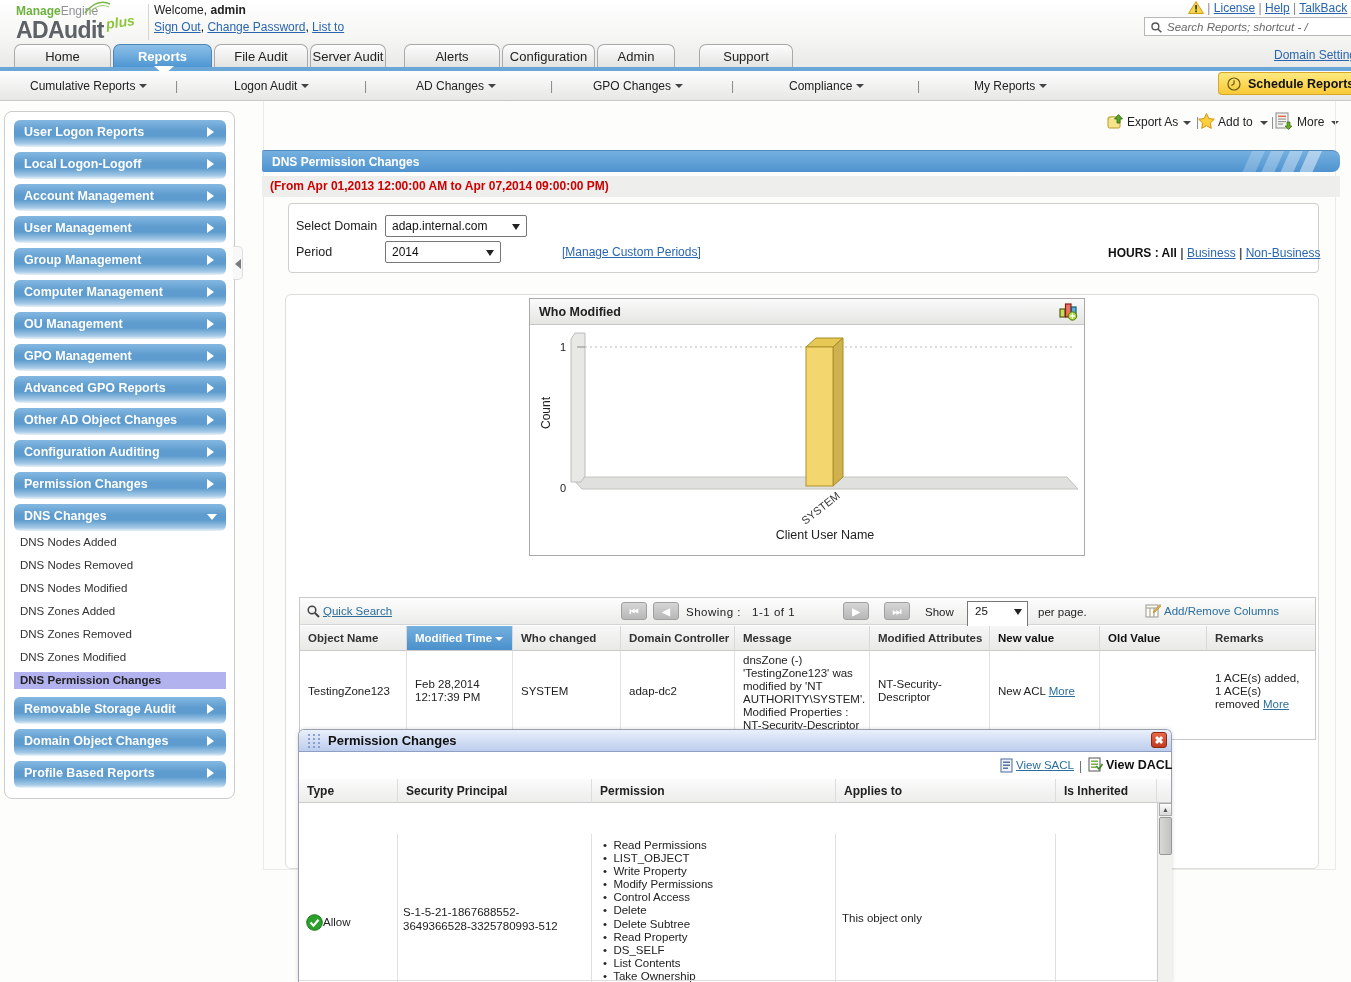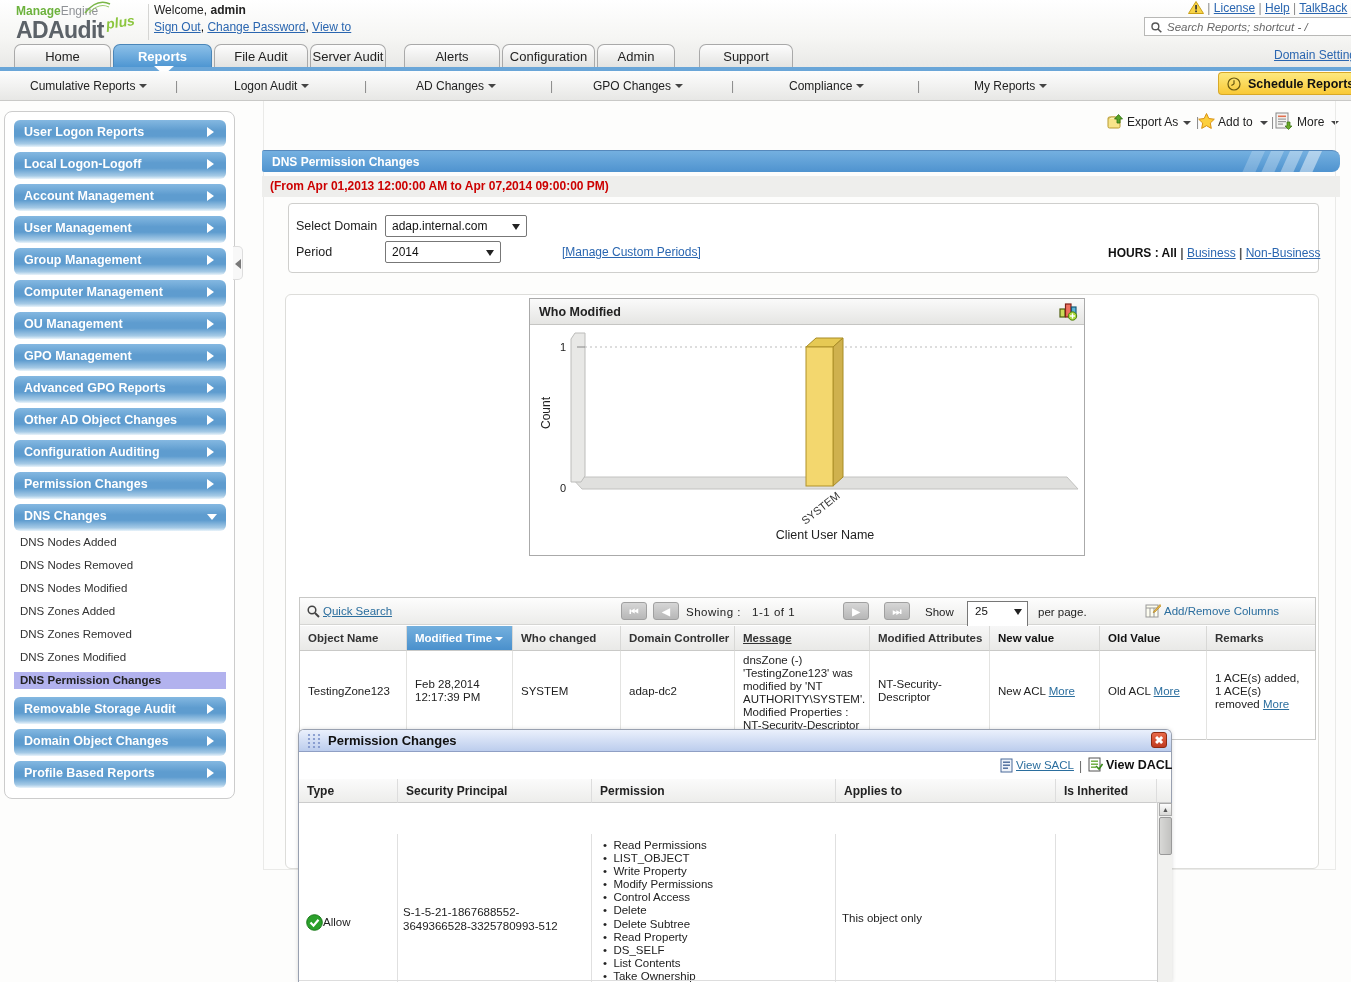--- a/index.html
+++ b/index.html
@@ -75,7 +75,7 @@
   <div class="abs" style="left:106px;top:14px;font-size:14px;font-weight:bold;font-style:italic;color:#8cc63f;transform:rotate(-8deg);">plus</div>
 
   <div class="abs" style="left:154px;top:3px;font-size:12px;color:#222;">Welcome, <b>admin</b></div>
-  <div class="abs" style="left:154px;top:20px;font-size:12px;"><a href="#">Sign Out</a>, <a href="#">Change Password</a>, <a href="#">View to</a></div>
+  <div class="abs" style="left:154px;top:20px;font-size:12px;"><a href="#">Sign Out</a>, <a href="#">Change Password</a>, <a href="#">List to</a></div>
 
   <div class="abs" style="left:1188px;top:1px;width:170px;height:14px;font-size:12px;white-space:nowrap;">
     <svg width="16" height="13" viewBox="0 0 16 13" style="vertical-align:-2px;">

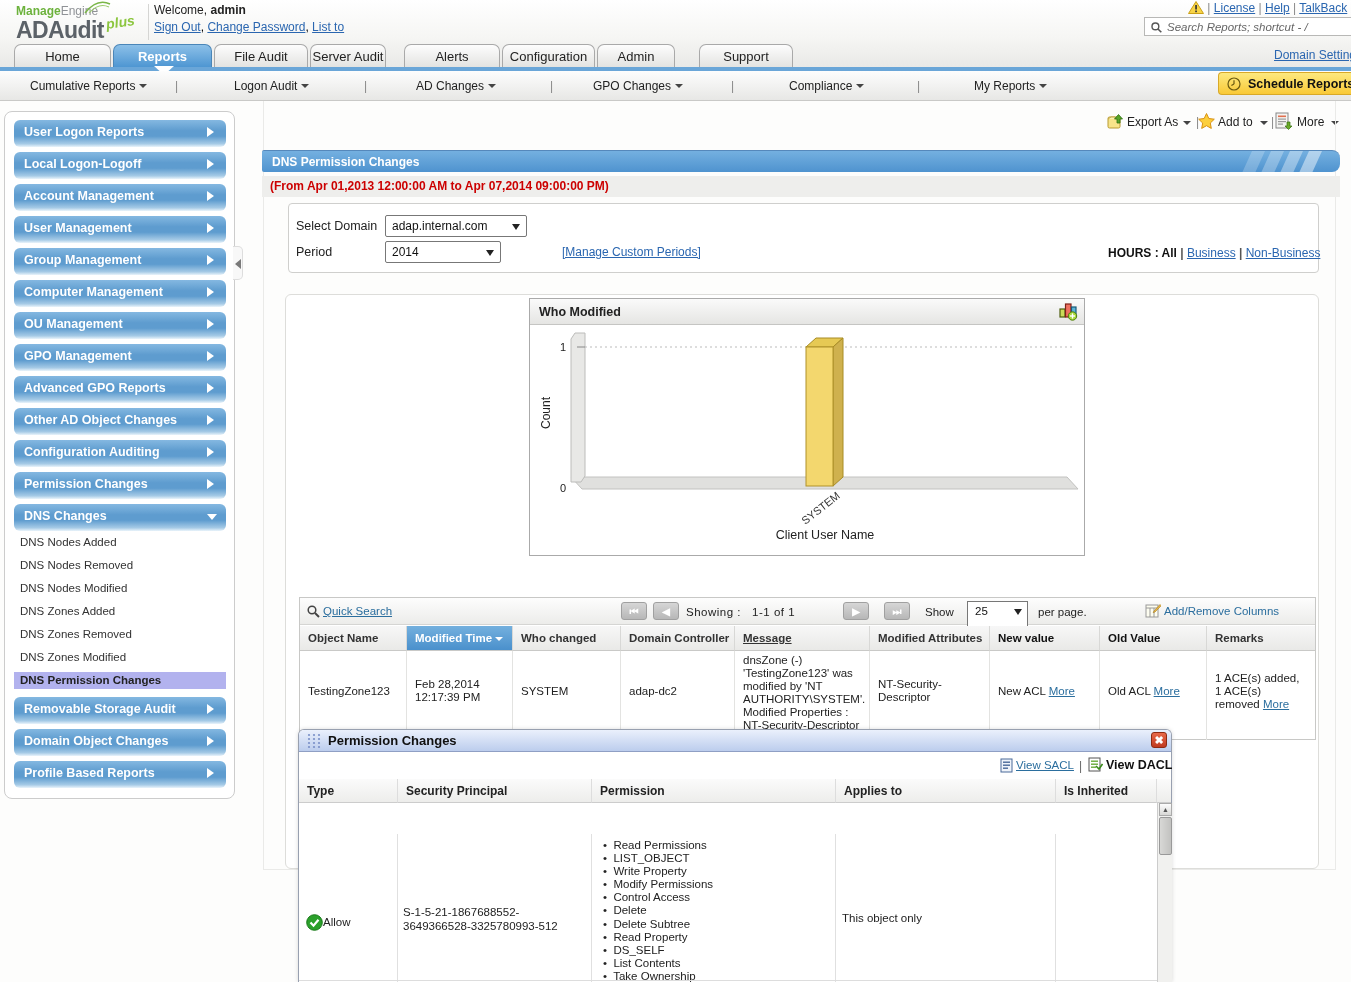--- a/index.html
+++ b/index.html
@@ -259,7 +259,7 @@
     <div class="hcell blue" style="left:107px;top:28px;width:106px;">Modified Time<span style="display:inline-block;width:0;height:0;border-left:4px solid transparent;border-right:4px solid transparent;border-top:4px solid #fff;margin-left:3px;vertical-align:1px;"></span></div>
     <div class="hcell" style="left:213px;top:28px;width:108px;">Who changed</div>
     <div class="hcell" style="left:321px;top:28px;width:114px;">Domain Controller</div>
-    <div class="hcell" style="left:435px;top:28px;width:135px;text-decoration:underline;">Message</div>
+    <div class="hcell" style="left:435px;top:28px;width:135px;">Message</div>
     <div class="hcell" style="left:570px;top:28px;width:120px;">Modified Attributes</div>
     <div class="hcell" style="left:690px;top:28px;width:110px;color:#111;">New value</div>
     <div class="hcell" style="left:800px;top:28px;width:107px;color:#111;">Old Value</div>

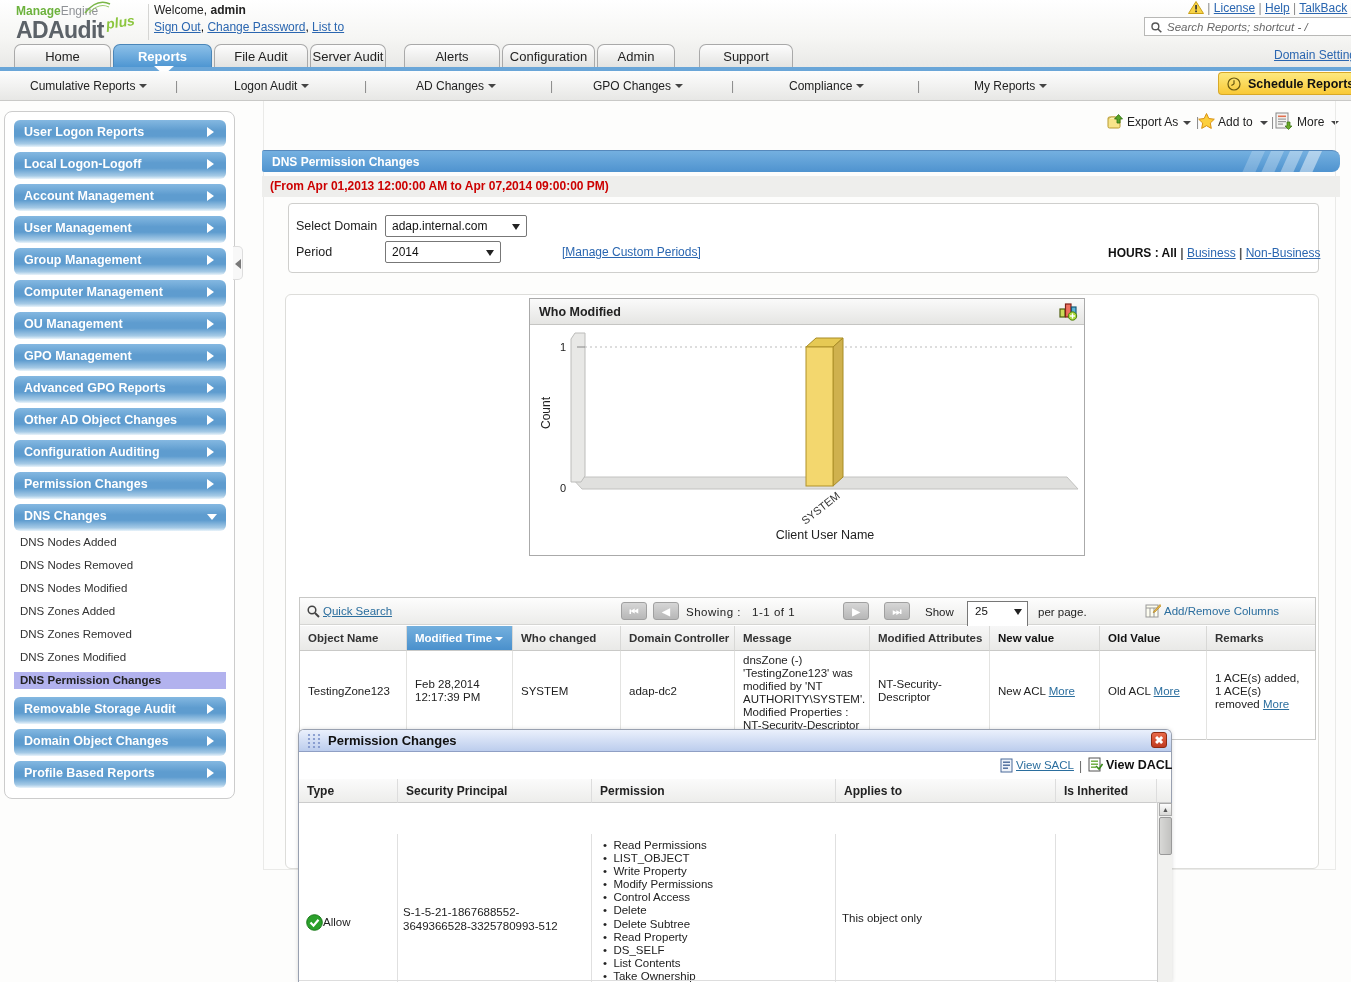--- a/index.html
+++ b/index.html
@@ -271,7 +271,6 @@
     <div class="dcell" style="left:435px;top:53px;width:135px;padding-top:3px;">dnsZone (-)<br>'TestingZone123' was<br>modified by 'NT<br>AUTHORITY\SYSTEM'.<br>Modified Properties :<br>NT-Security-Descriptor</div>
     <div class="dcell" style="left:570px;top:53px;width:120px;padding-top:27px;">NT-Security-<br>Descriptor</div>
     <div class="dcell" style="left:690px;top:53px;width:110px;padding-top:34px;">New ACL <a href="#" style="color:#2b6e9e;">More</a></div>
-    <div class="dcell" style="left:800px;top:53px;width:107px;padding-top:34px;">Old ACL <a href="#" style="color:#2b6e9e;">More</a></div>
     <div class="dcell" style="left:907px;top:53px;width:108px;border-right:none;padding-top:21px;">1 ACE(s) added,<br>1 ACE(s)<br>removed <a href="#" style="color:#2b6e9e;">More</a></div>
   </div>
 

